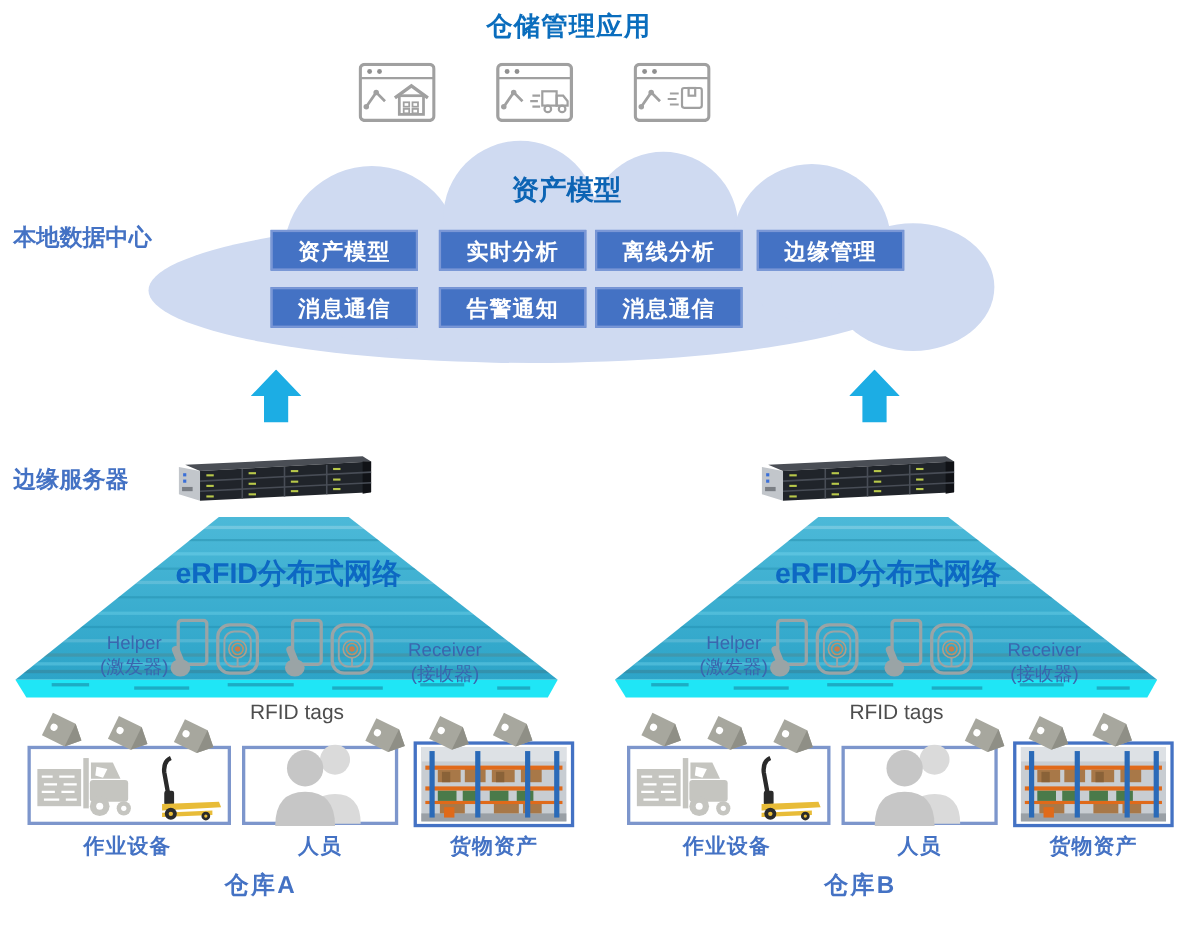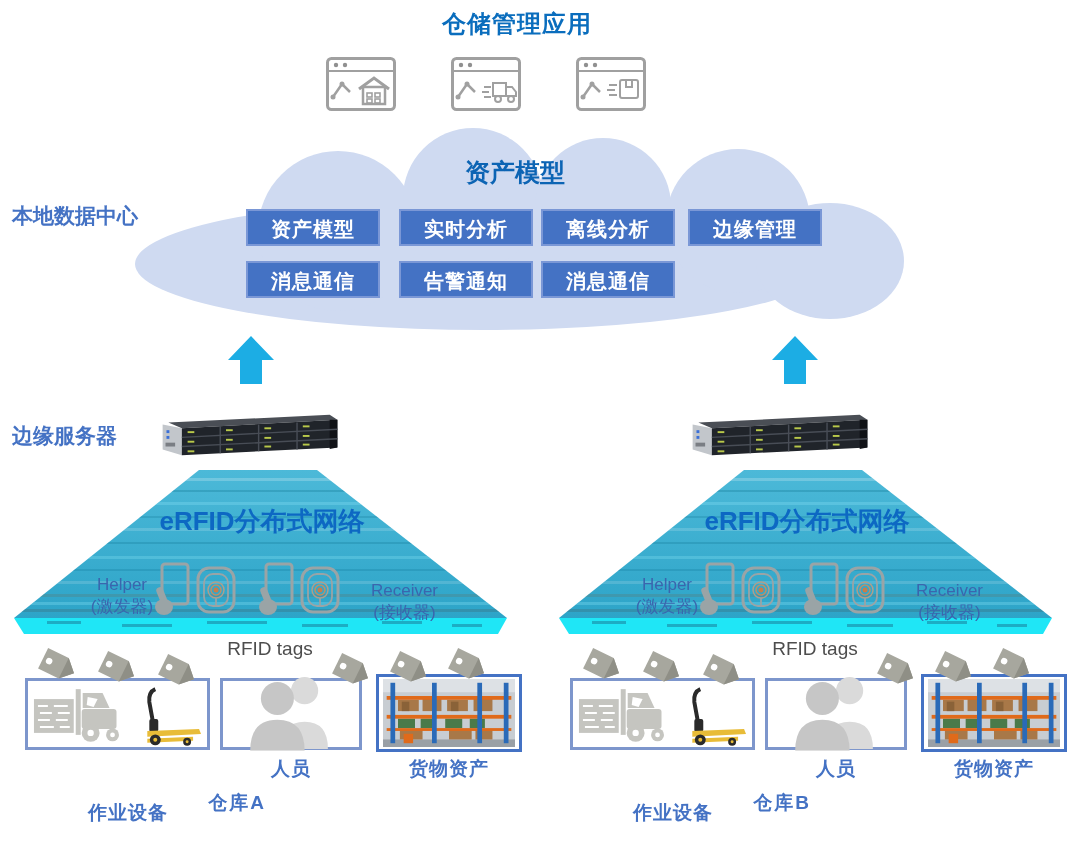--- a/index.html
+++ b/index.html
@@ -49,7 +49,7 @@
   .box2{left:218px;top:210px;width:142px;height:72px;overflow:visible;}
   .box3{left:374px;top:206px;width:146px;height:78px;border-color:var(--photo_border);padding:2px;}
   .box-lbl{top:288px;font-size:19px;font-weight:bold;color:var(--label_blue);letter-spacing:1px;}
-  .bl1{left:51px;width:150px;margin-top:44px;} .bl2{left:215px;width:148px;} .bl3{left:372px;width:150px;}
+  .bl1{left:39px;width:150px;} .bl2{left:215px;width:148px;} .bl3{left:372px;width:150px;}
   .wh-name{top:322px;left:135px;width:200px;font-size:19px;font-weight:bold;color:var(--label_blue);letter-spacing:2px;}
   .defs-hidden{position:absolute;width:0;height:0;overflow:hidden;}
 </style>

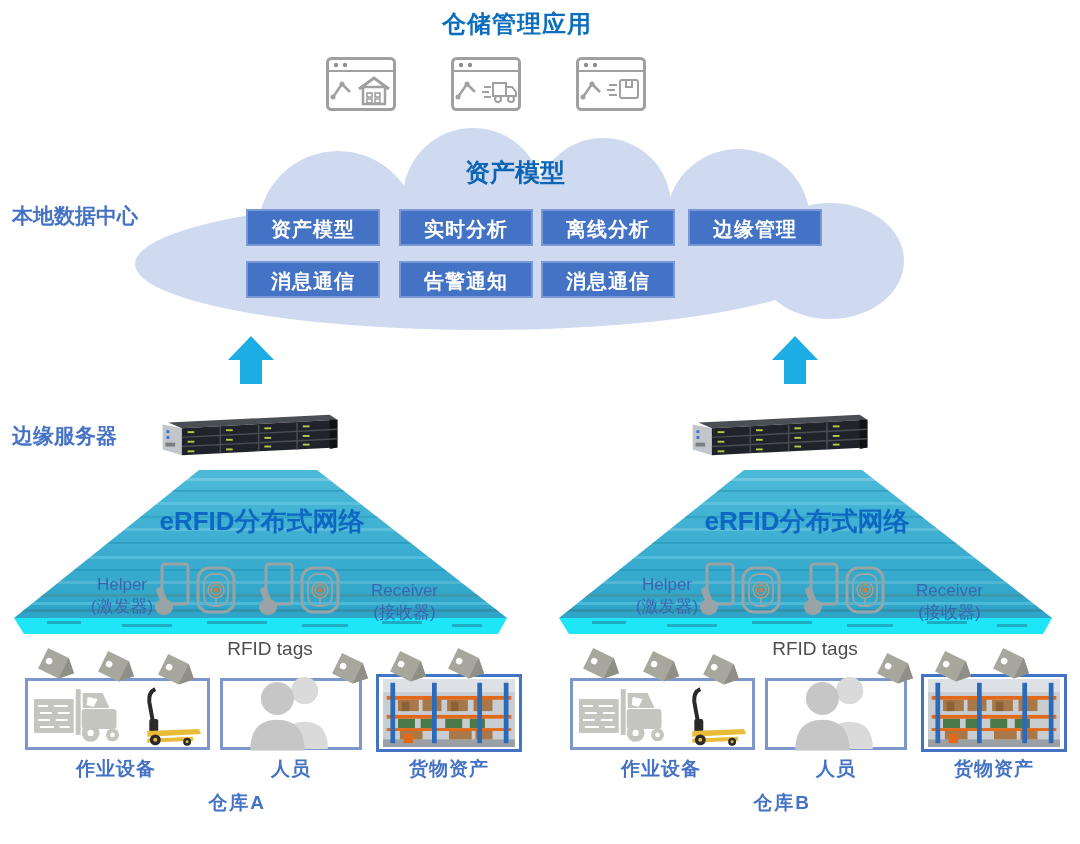--- a/index.html
+++ b/index.html
@@ -50,7 +50,7 @@
   .box3{left:374px;top:206px;width:146px;height:78px;border-color:var(--photo_border);padding:2px;}
   .box-lbl{top:288px;font-size:19px;font-weight:bold;color:var(--label_blue);letter-spacing:1px;}
   .bl1{left:39px;width:150px;} .bl2{left:215px;width:148px;} .bl3{left:372px;width:150px;}
-  .wh-name{top:322px;left:135px;width:200px;font-size:19px;font-weight:bold;color:var(--label_blue);letter-spacing:2px;}
+  .wh-name{top:322px;left:135px;width:200px;font-size:22px;font-weight:bold;color:var(--label_blue);letter-spacing:2px;}
   .defs-hidden{position:absolute;width:0;height:0;overflow:hidden;}
 </style>
 </head>

